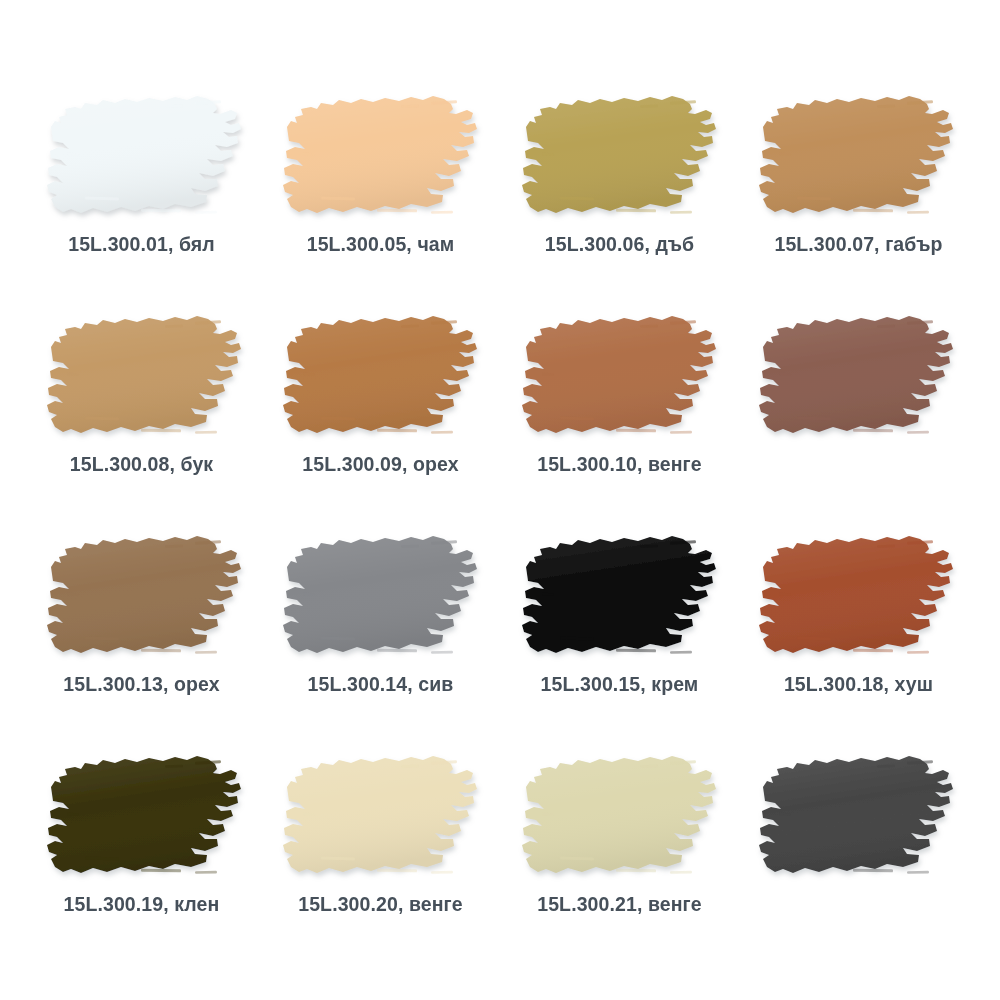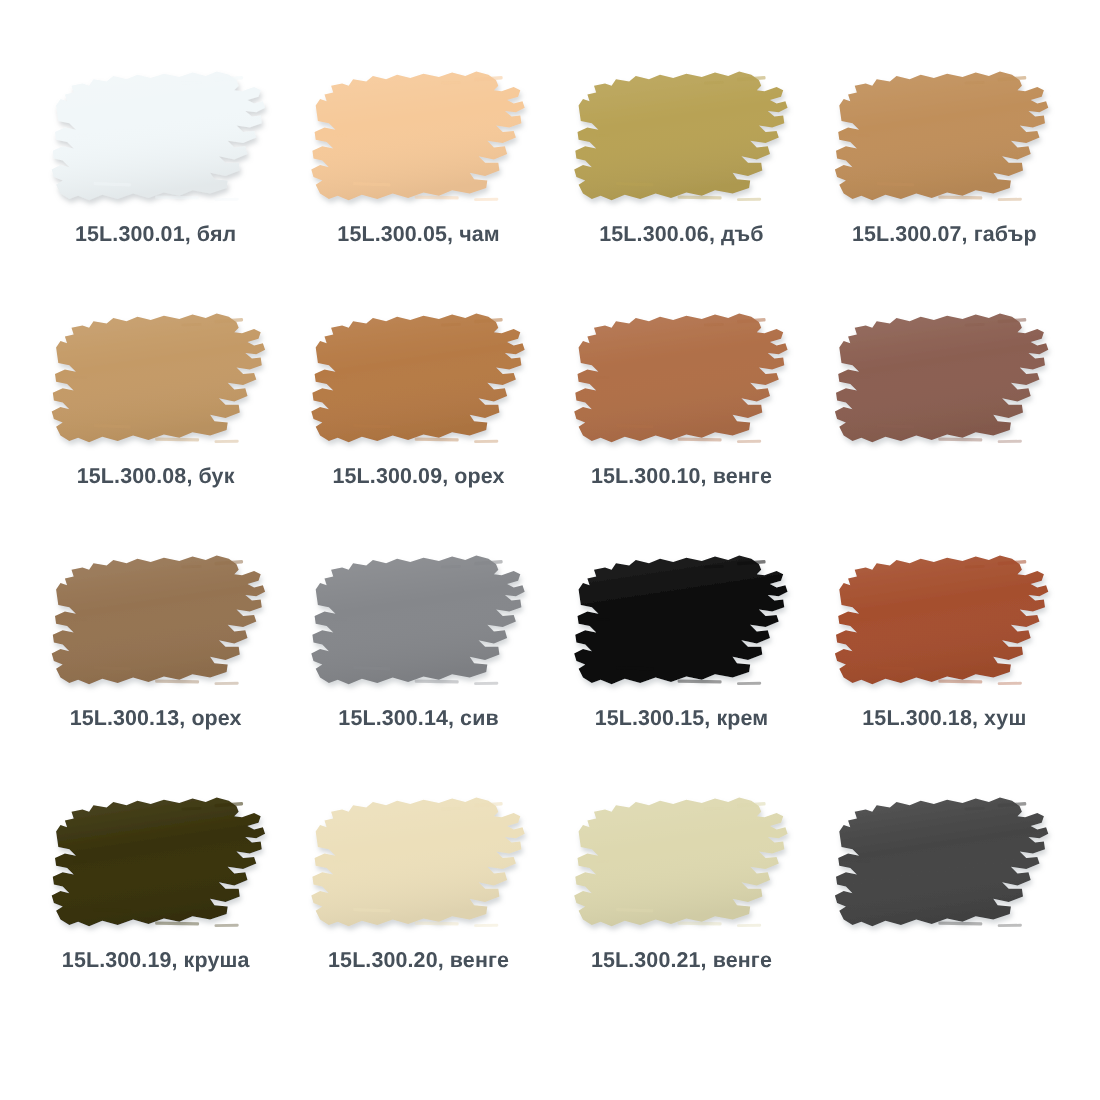--- a/index.html
+++ b/index.html
@@ -20,7 +20,7 @@
   }
   .swatch-grid {
     position: absolute;
-    top: 62px;
+    top: 93px;
     left: 22px;
     width: 956px;
     display: grid;

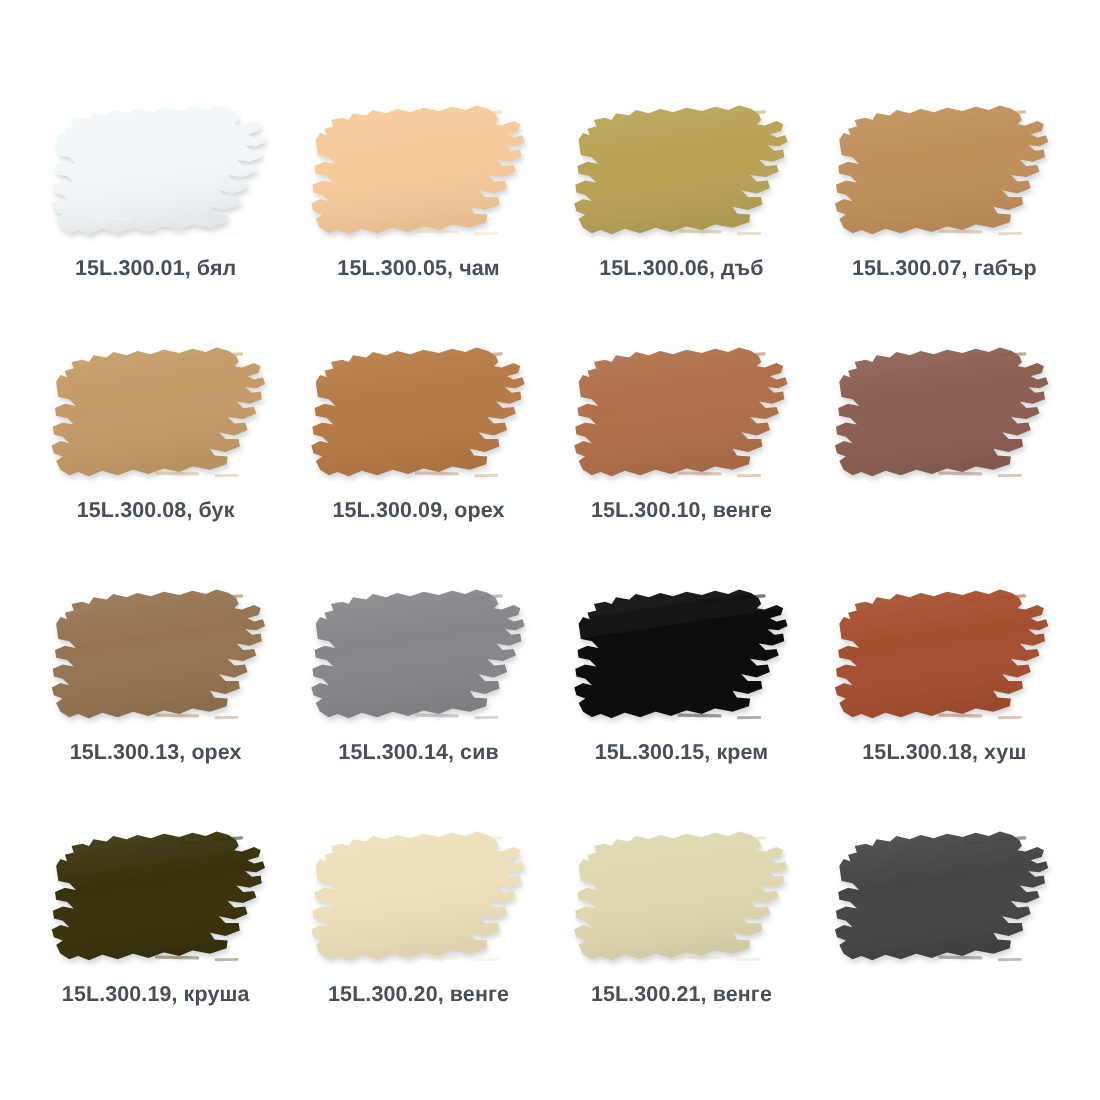--- a/index.html
+++ b/index.html
@@ -416,7 +416,7 @@
             <rect x="150" y="118" width="22" height="2.6" rx="1.2" fill="#38320b" opacity="0.35" transform="rotate(-1 161 119.3)"></rect>
           </svg>
         </div>
-        <div class="swatch-label">15L.300.19, круша</div>
+        <div class="swatch-label">15L.300.19, клен</div>
       </div>
       <div class="swatch-cell">
         <div class="swatch-art">

